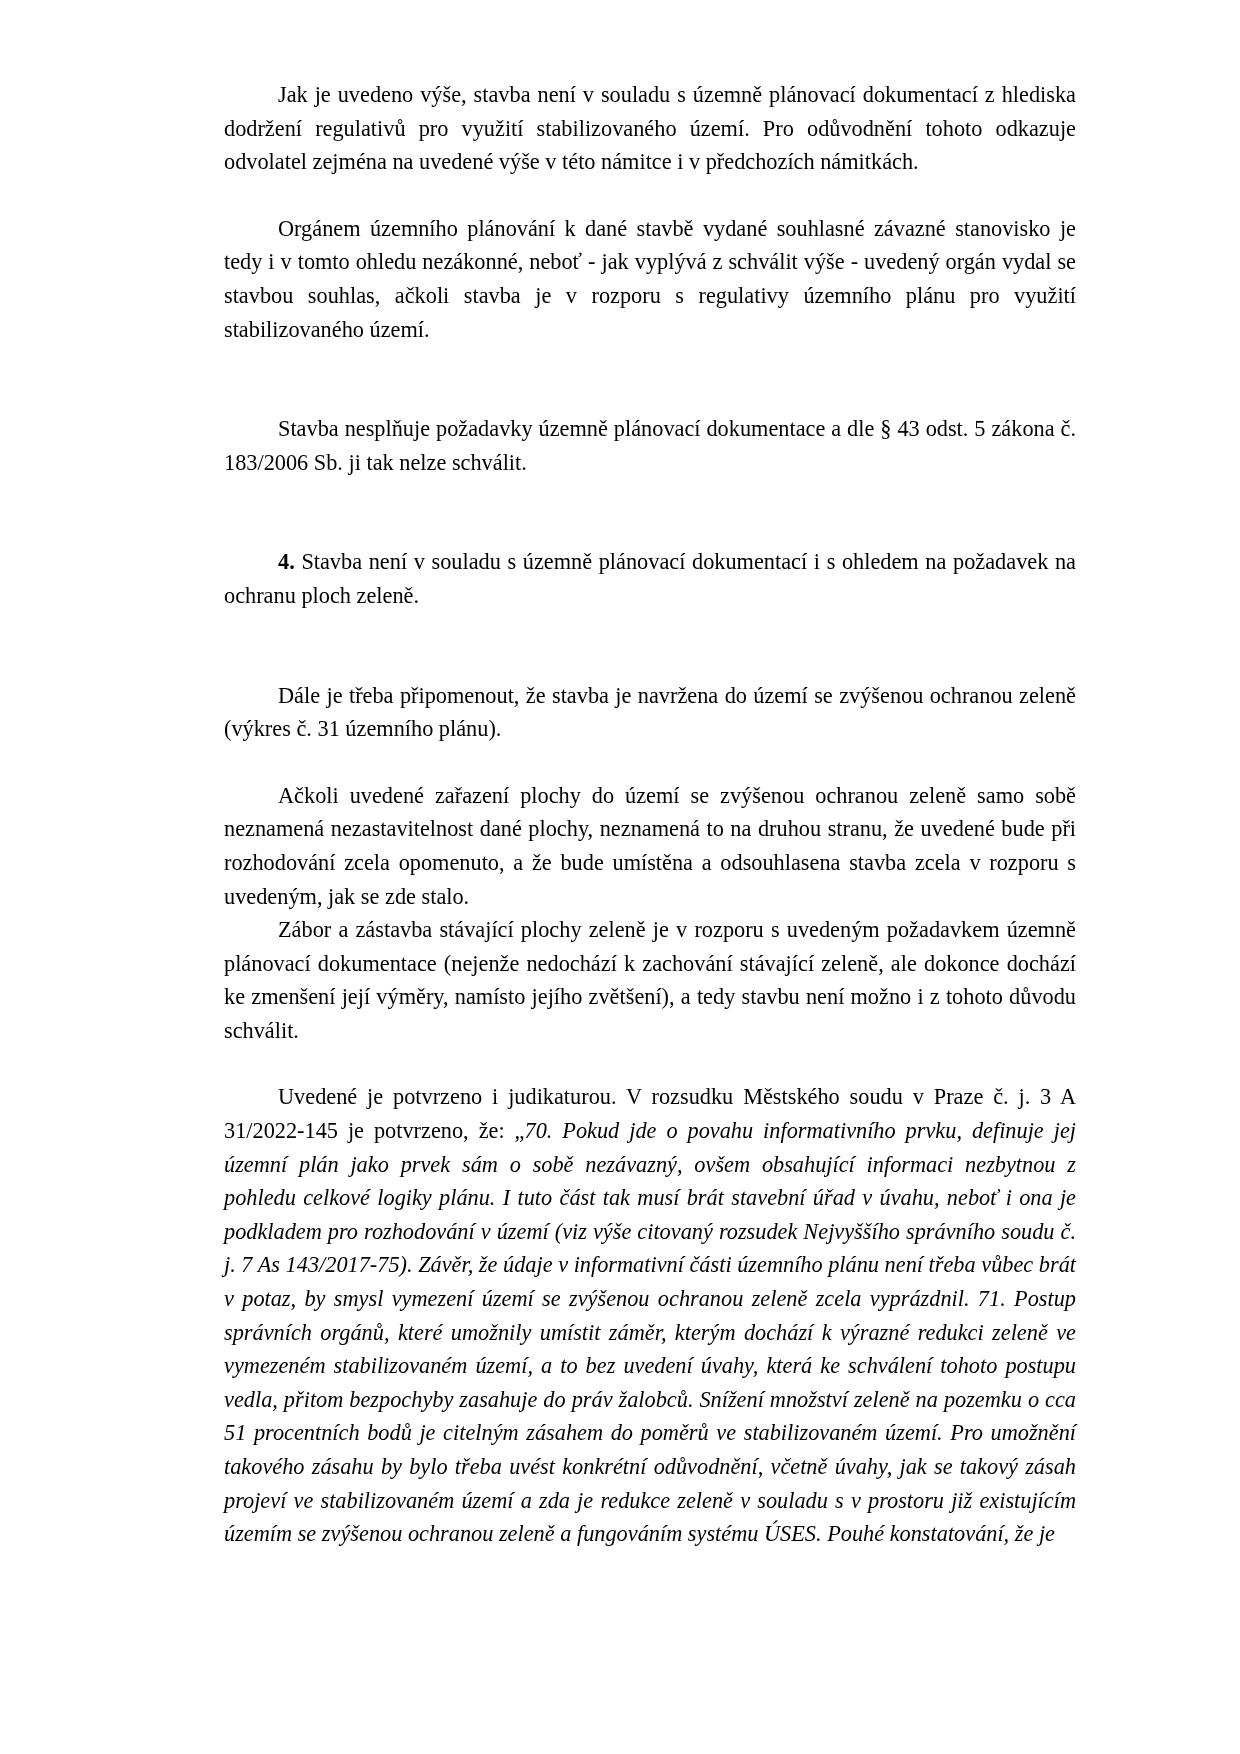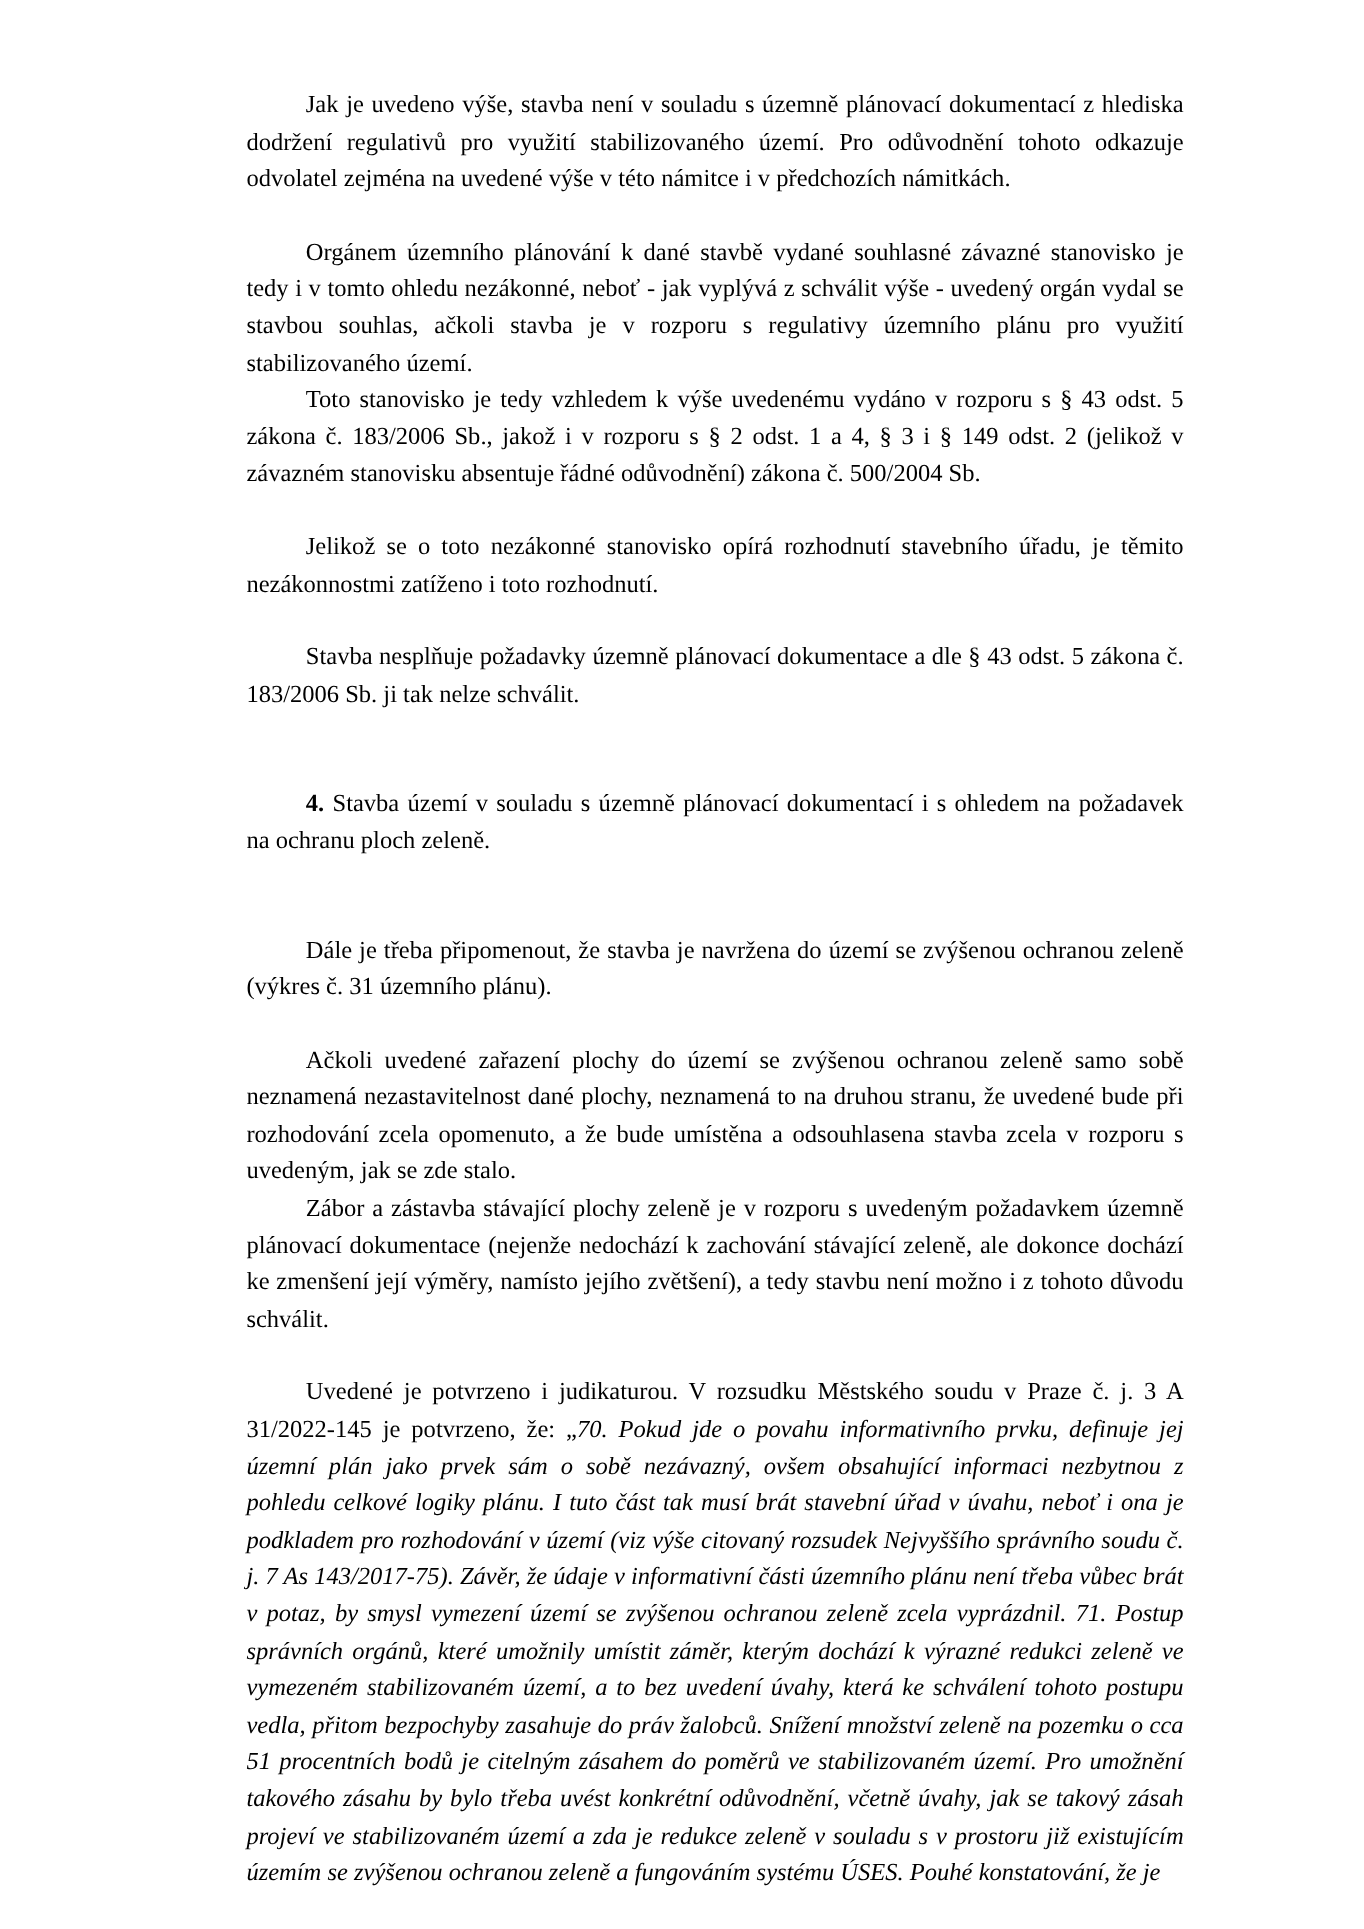--- a/index.html
+++ b/index.html
@@ -62,7 +62,6 @@
 
     <p class="indent">Orgánem územního plánování k dané stavbě vydané souhlasné závazné stanovisko je tedy i v tomto ohledu nezákonné, neboť - jak vyplývá z schválit výše - uvedený orgán vydal se stavbou souhlas, ačkoli stavba je v rozporu s regulativy územního plánu pro využití stabilizovaného území.</p>
 
-    <p class="indent">Toto stanovisko je tedy vzhledem k výše uvedenému vydáno v rozporu s § 43 odst. 5 zákona č. 183/2006 Sb., jakož i v rozporu s § 2 odst. 1 a 4, § 3 i § 149 odst. 2 (jelikož v závazném stanovisku absentuje řádné odůvodnění) zákona č. 500/2004 Sb.</p>
 
     <div class="gap-lg"></div>
 

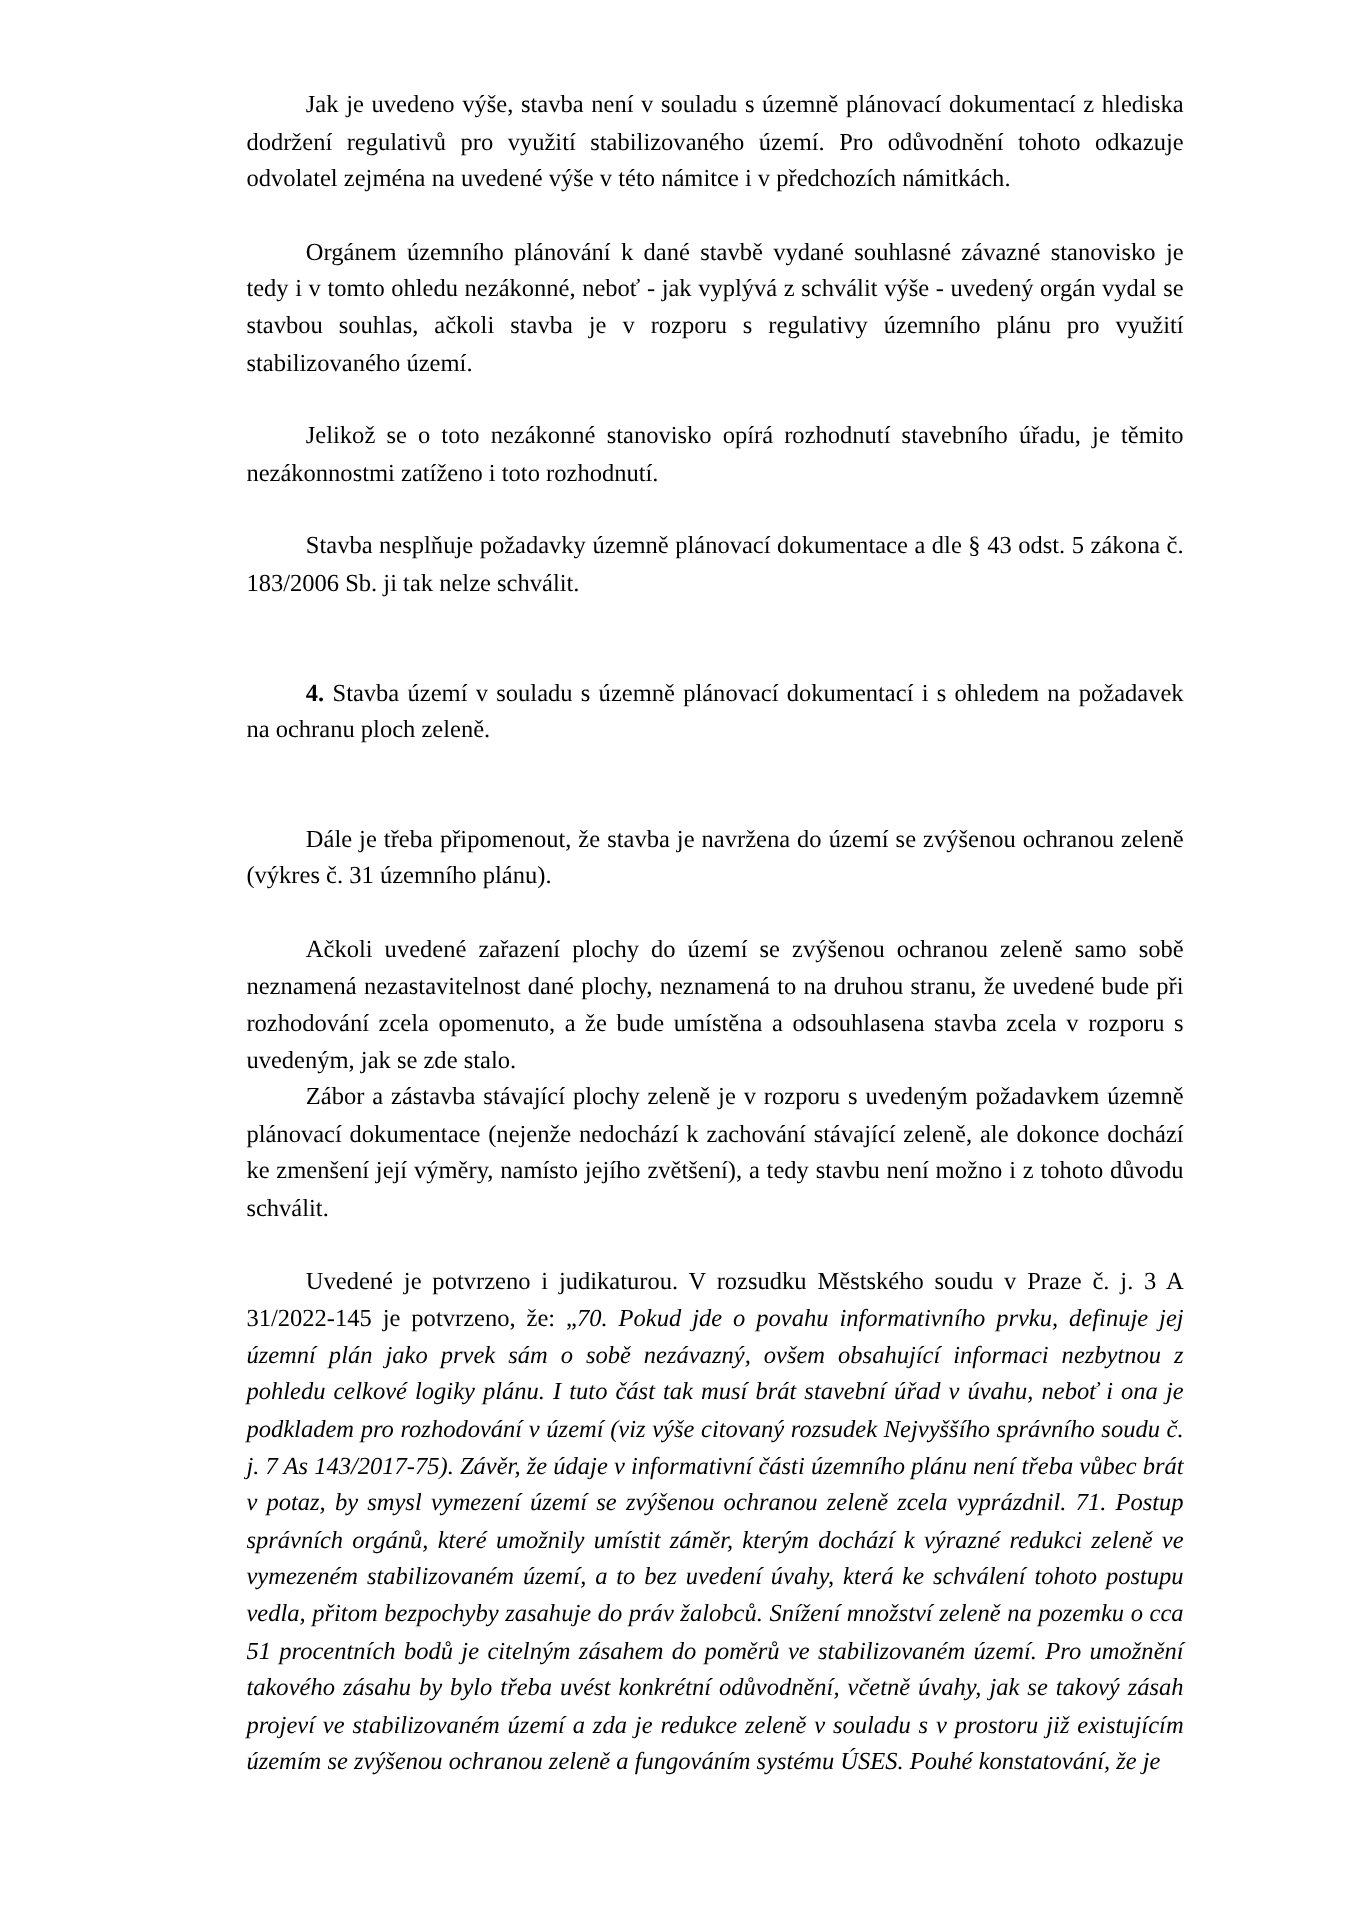--- a/index.html
+++ b/index.html
@@ -65,7 +65,6 @@
 
     <div class="gap-lg"></div>
 
-    <p class="indent">Jelikož se o toto nezákonné stanovisko opírá rozhodnutí stavebního úřadu, je těmito nezákonnostmi zatíženo i toto rozhodnutí.</p>
 
     <div class="gap-lg"></div>
 

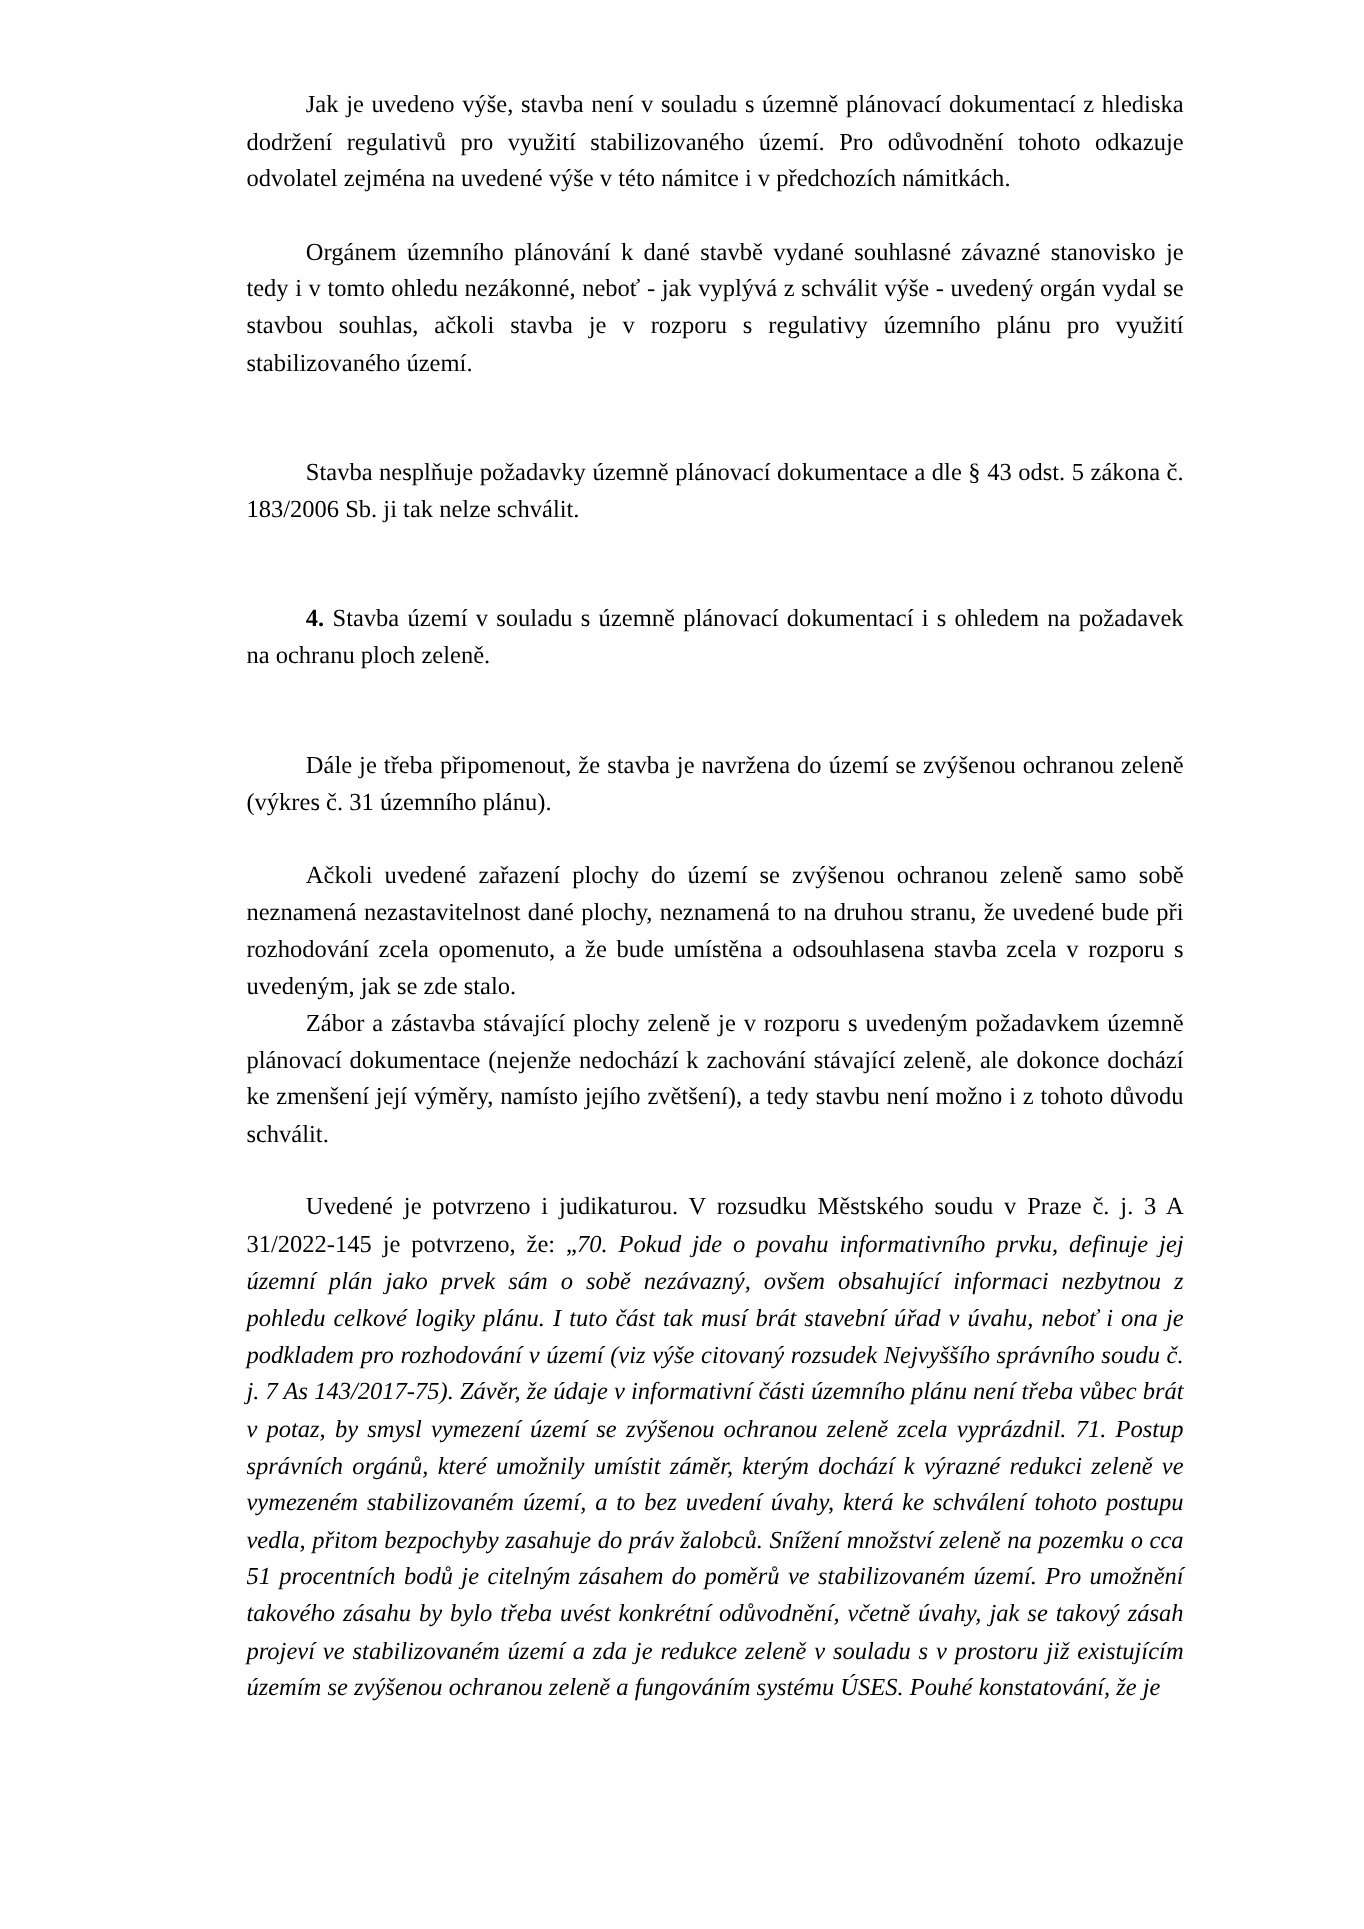--- a/index.html
+++ b/index.html
@@ -72,7 +72,7 @@
 
     <div class="gap-xl"></div>
 
-    <p class="indent"><span class="b">4.</span> <span class="u">Stavba území v souladu s územně plánovací dokumentací i s ohledem na požadavek na ochranu ploch zeleně.</span></p>
+    <p class="indent"><span class="b">4.</span> <span class="u">Stavba není v souladu s územně plánovací dokumentací i s ohledem na požadavek na ochranu ploch zeleně.</span></p>
 
     <div class="gap-xl"></div>
 

